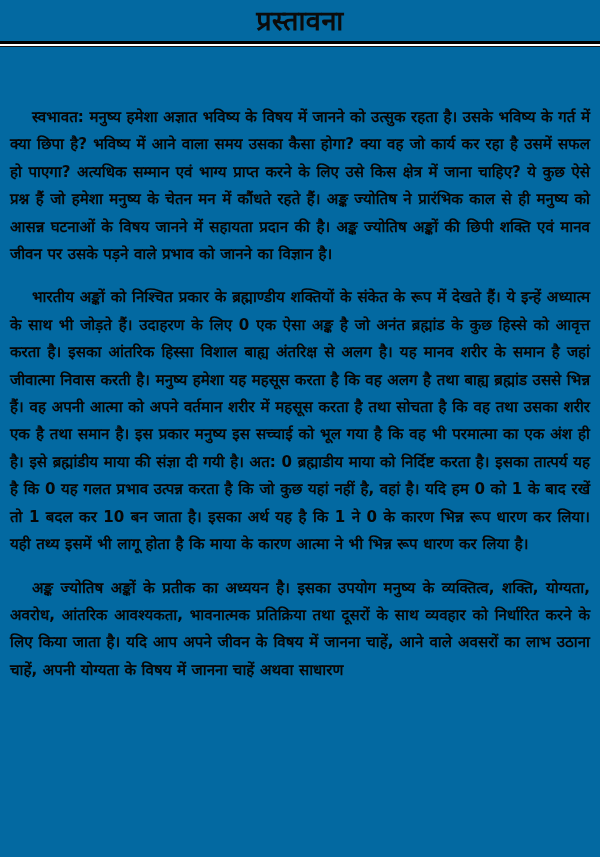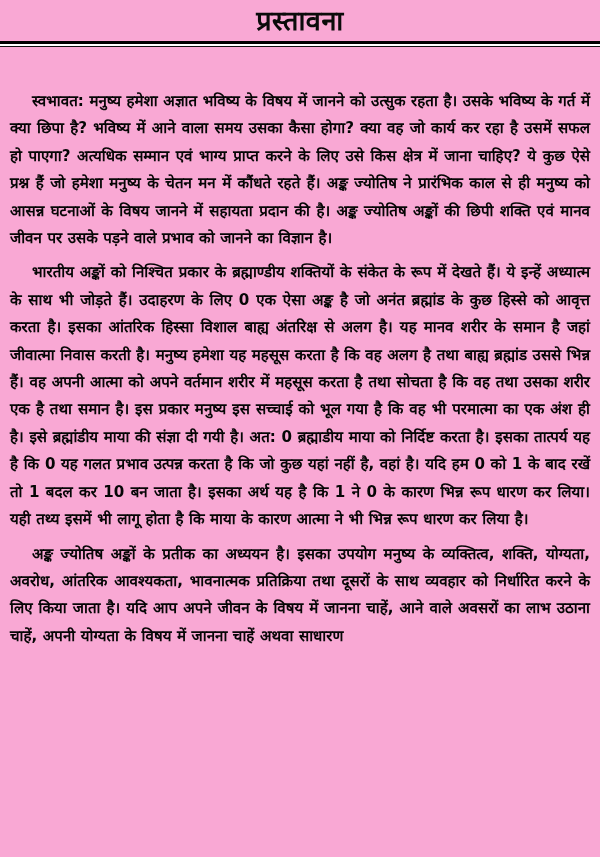--- a/index.html
+++ b/index.html
@@ -16,7 +16,7 @@
     position: relative;
     width: 600px;
     height: 861px;
-    background: #f9a8d4;
+    background: #0369a1;
     overflow: hidden;
     box-sizing: border-box;
   }

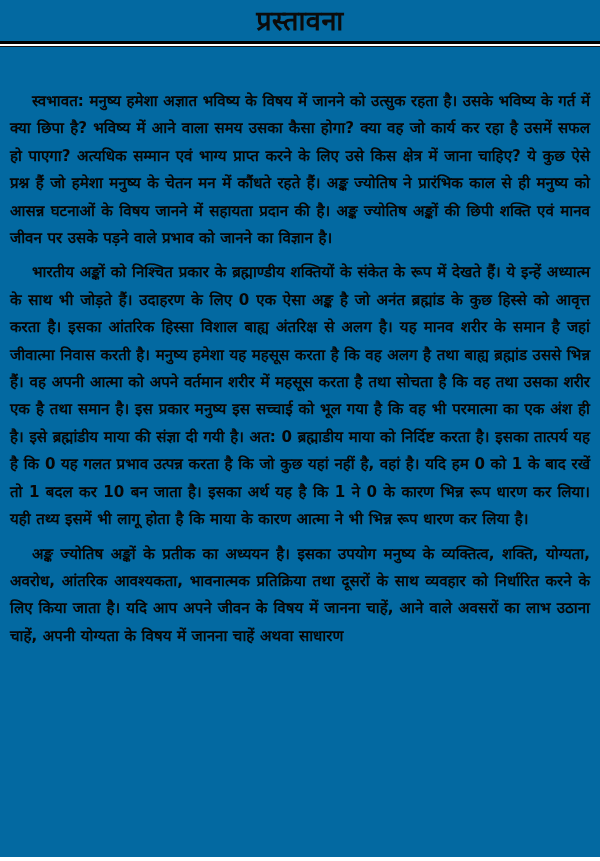--- a/index.html
+++ b/index.html
@@ -62,7 +62,7 @@
     width: 580px;
   }
   p.para {
-    margin: 0 0 7px 0;
+    margin: 16px 0 7px 0;
     padding: 0;
     font-family: "DejaVu Sans", sans-serif;
     font-size: 15.1px;

